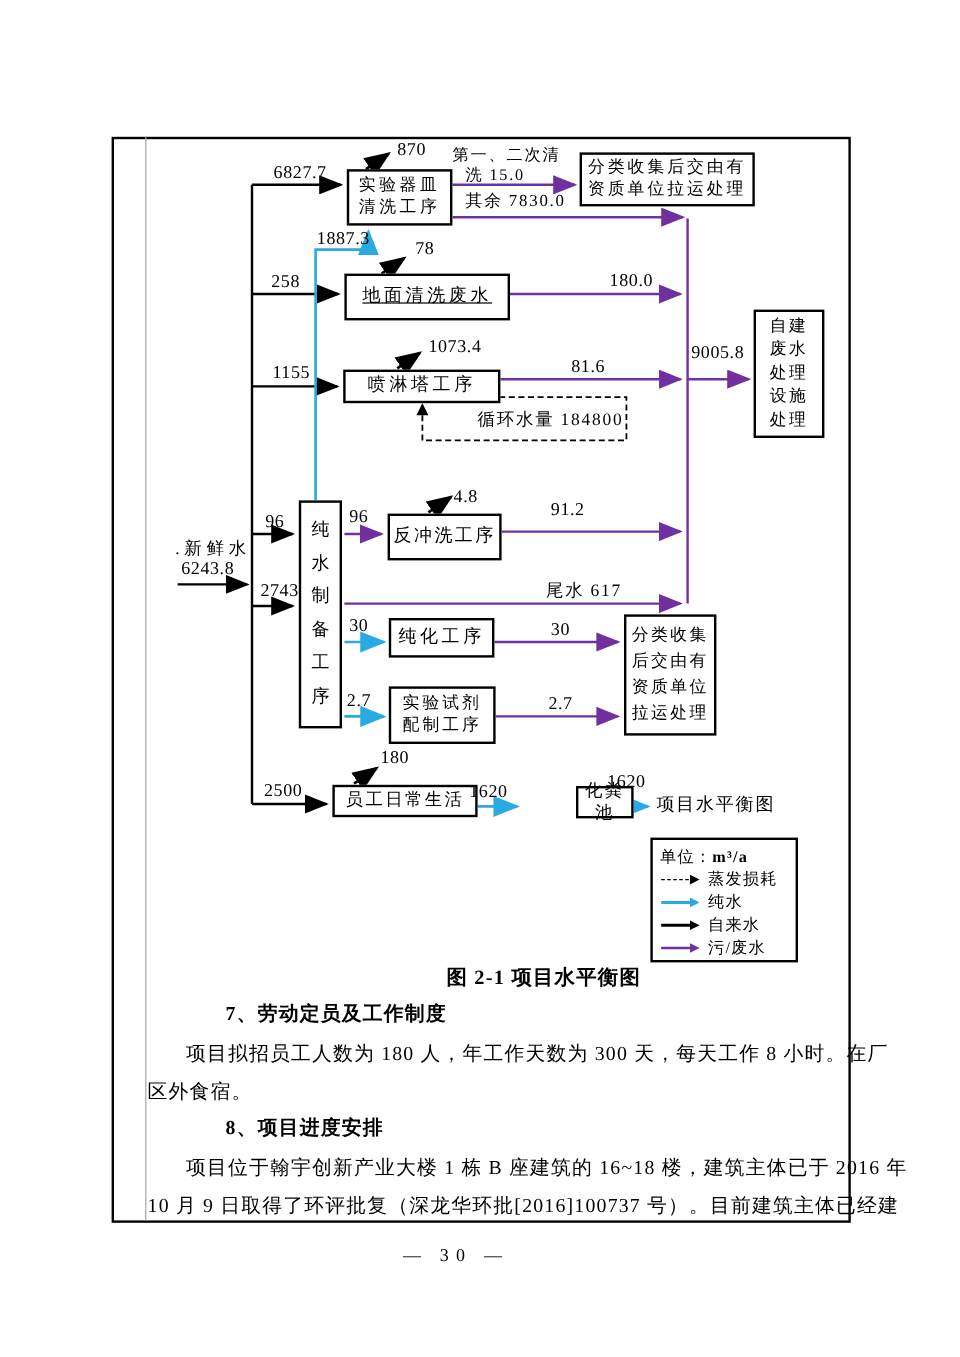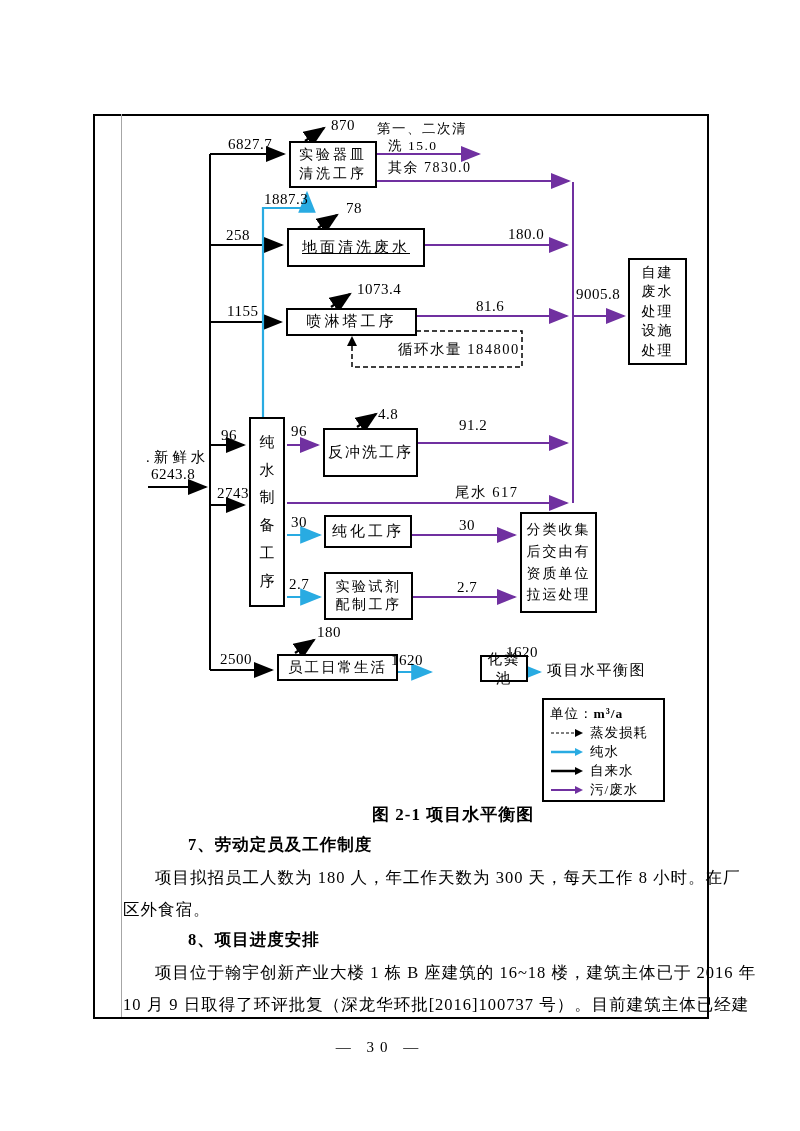--- a/index.html
+++ b/index.html
@@ -98,6 +98,8 @@
 
   <div class="box" style="left:289px;top:141px;width:88px;height:47px;font-size:14px;letter-spacing:3px;">实验器皿
 清洗工序</div>
+  <div class="box" style="left:483px;top:127px;width:146px;height:45px;font-size:14px;letter-spacing:2.5px;">分类收集后交由有
+资质单位拉运处理</div>
   <div class="box" style="left:287px;top:228px;width:138px;height:39px;text-decoration:underline;">地面清洗废水</div>
   <div class="box" style="left:286px;top:308px;width:131px;height:28px;">喷淋塔工序</div>
   <div class="lbl cjk" style="left:398px;top:340px;font-size:14.5px;">循环水量 184800</div>

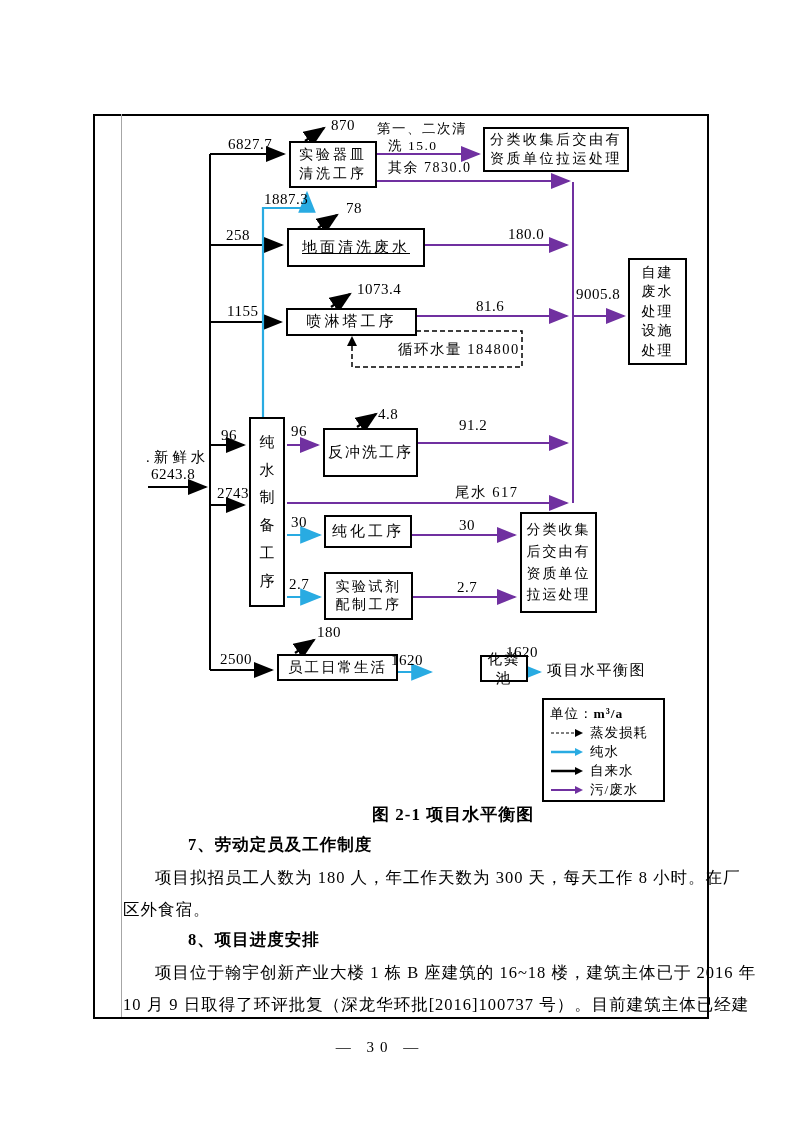--- a/index.html
+++ b/index.html
@@ -114,7 +114,7 @@
 备
 工
 序</div>
-  <div class="box" style="left:323px;top:428px;width:95px;height:49px;letter-spacing:2px;text-align:center;">反冲洗工序</div>
+  <div class="box" style="left:323px;top:428px;width:95px;height:39px;letter-spacing:2px;text-align:center;">反冲洗工序</div>
   <div class="box" style="left:324px;top:515px;width:88px;height:33px;">纯化工序</div>
   <div class="box" style="left:324px;top:572px;width:89px;height:48px;font-size:14px;letter-spacing:2.5px;">实验试剂
 配制工序</div>

